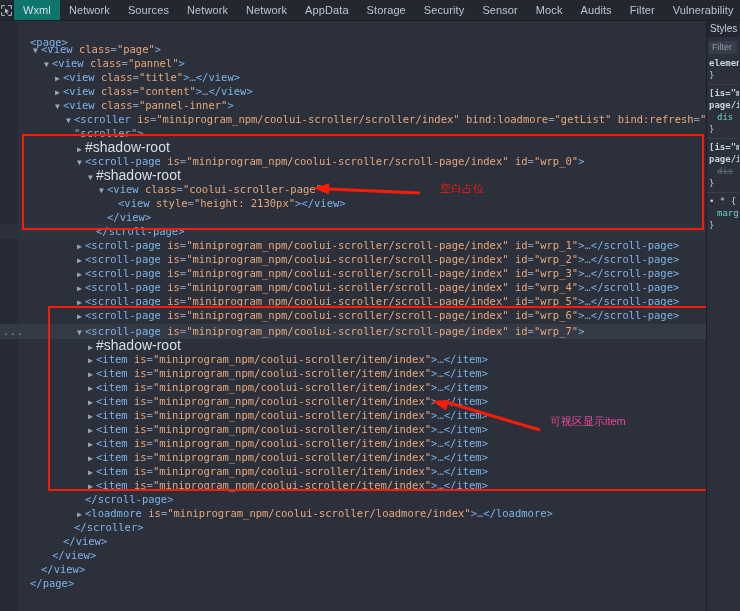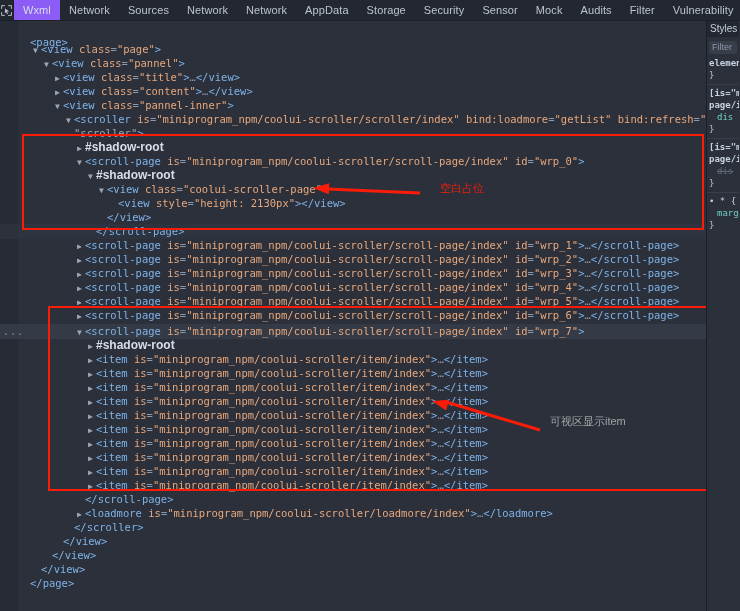--- a/index.html
+++ b/index.html
@@ -48,7 +48,7 @@
     letter-spacing: .1px;
   }
   .tab.active {
-    background: #8b5cf6;
+    background: #0f766e;
     color: #d7dee8;
   }
 

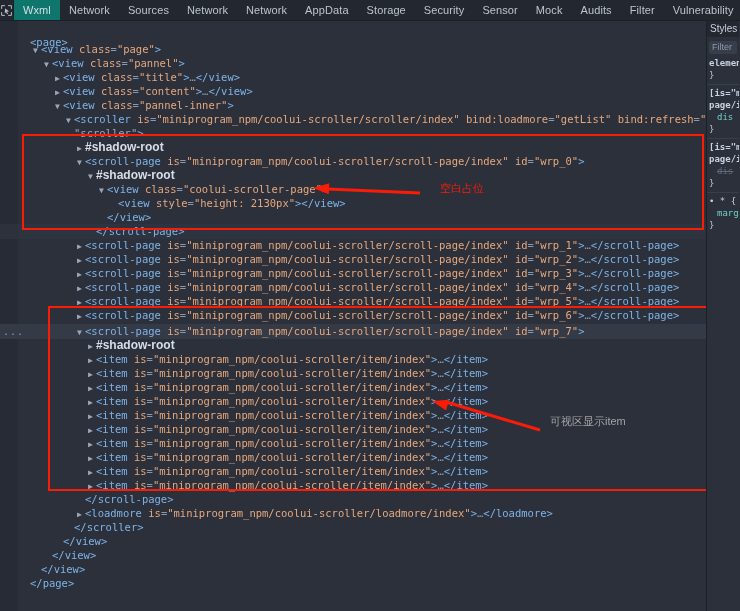--- a/index.html
+++ b/index.html
@@ -87,7 +87,7 @@
   .attr     { color: #e8a87c; }
   .val      { color: #e8a87c; }
   .punc     { color: #8b98ab; }
-  .shadow   { color: #d8dee9; font-weight: bold; font-family: "Liberation Sans", sans-serif; font-size: 12px;}
+  .shadow   { color: #d8dee9; font-weight: normal; font-family: "Liberation Sans", sans-serif; font-size: 14px;}
   .ell      { color: #8b98ab; }
   .arrowglyph {
     color: #9aa6b8;

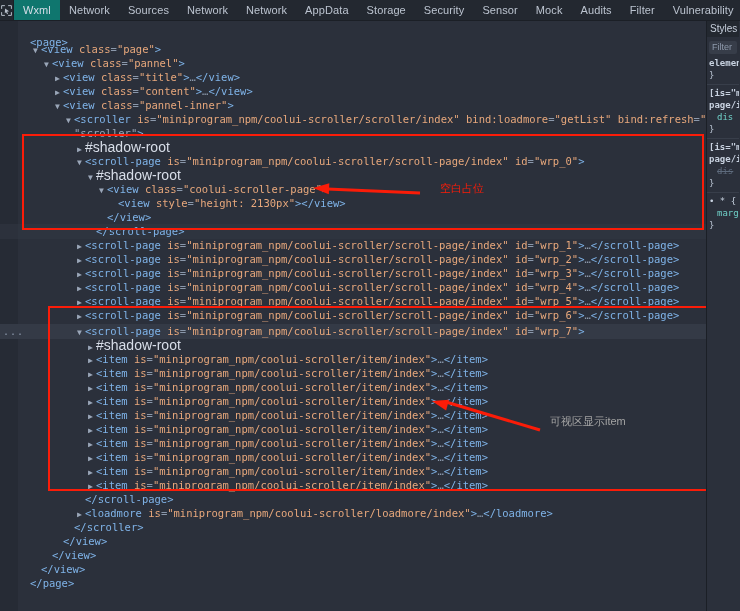--- a/index.html
+++ b/index.html
@@ -279,7 +279,7 @@
         <line x1="121" y1="19" x2="28" y2="15" stroke="#fb1c08" stroke-width="3"></line>
         <polygon points="14,14 30.322326226853836,9.247982897320398 29.808052685699064,20.25343667803254" fill="#fb1c08"></polygon>
       </svg>
-      <div class="anno-text" style="left: 550px; top: 414px; color: #a3a3a3;">可视区显示item</div>
+      <div class="anno-text" style="left: 550px; top: 414px; color: #ec4899;">可视区显示item</div>
       <svg width="136" height="57" class="anno-arrow" style="left: 418px; top: 387px;">
         <line x1="122" y1="43" x2="28" y2="15" stroke="#fb1c08" stroke-width="3"></line>
         <polygon points="14,14 30.961091980837335,12.850496273352958 28.103911008787314,23.491032307194406" fill="#fb1c08"></polygon>

